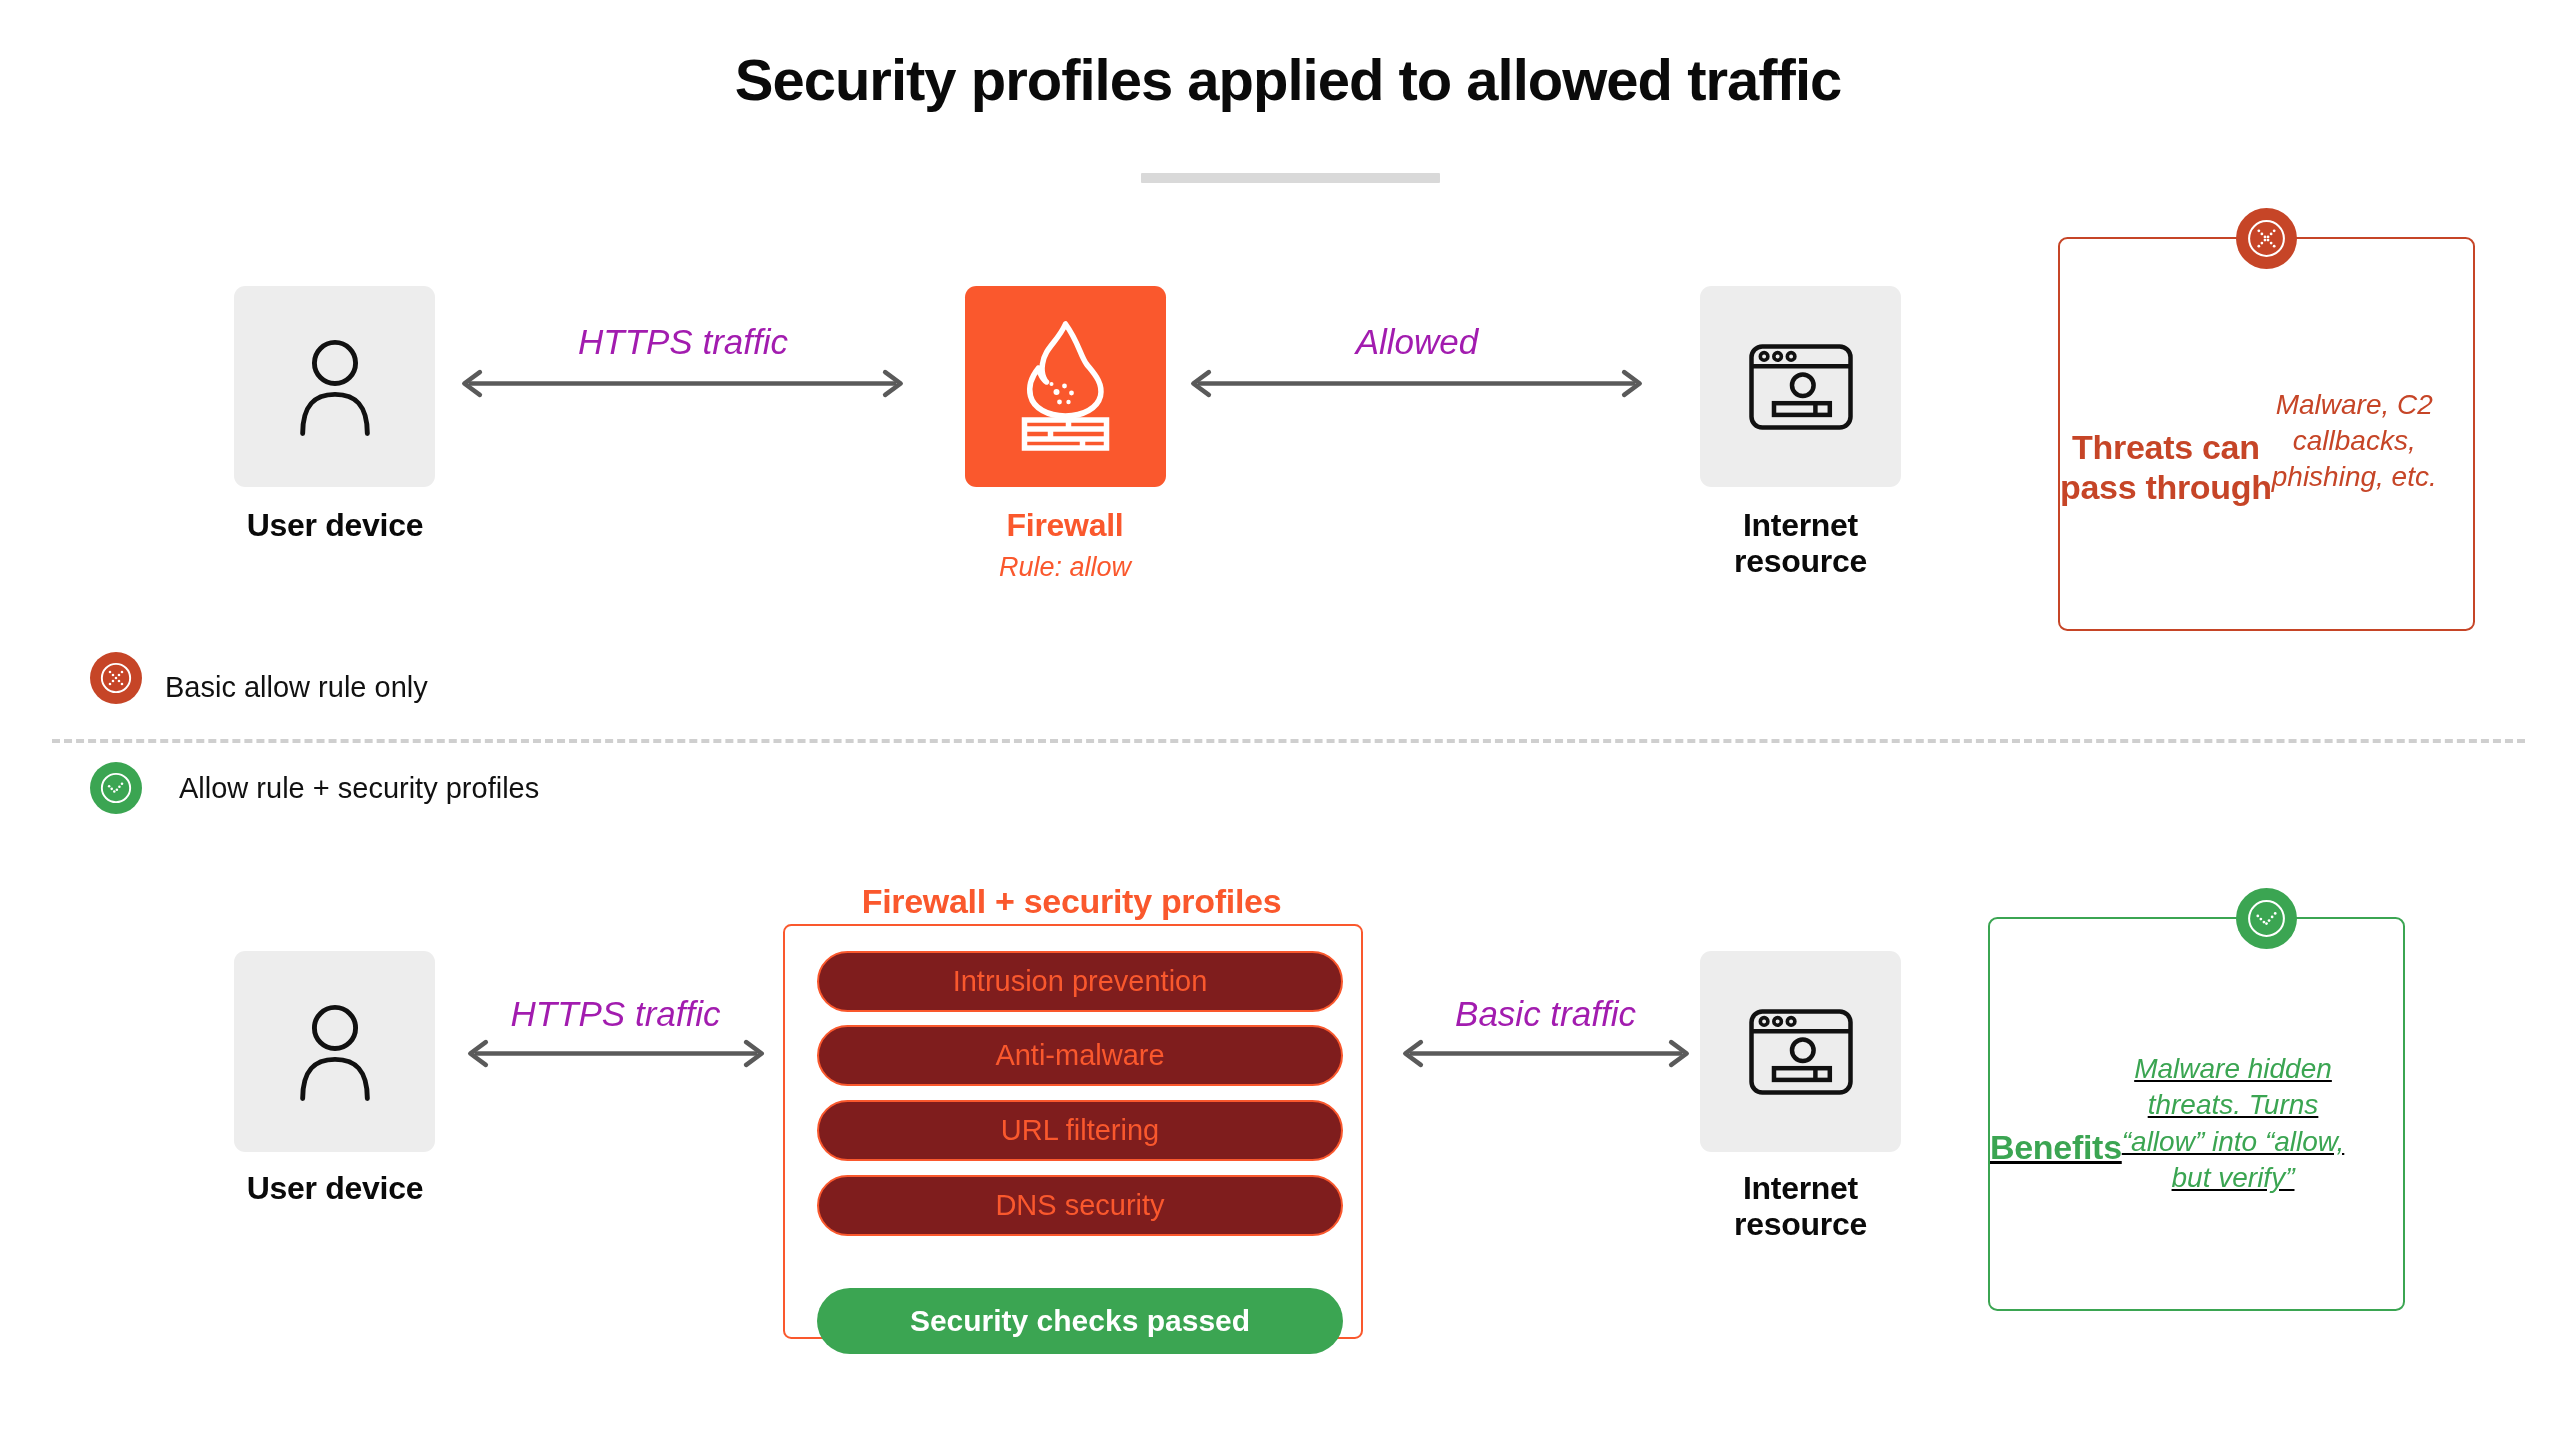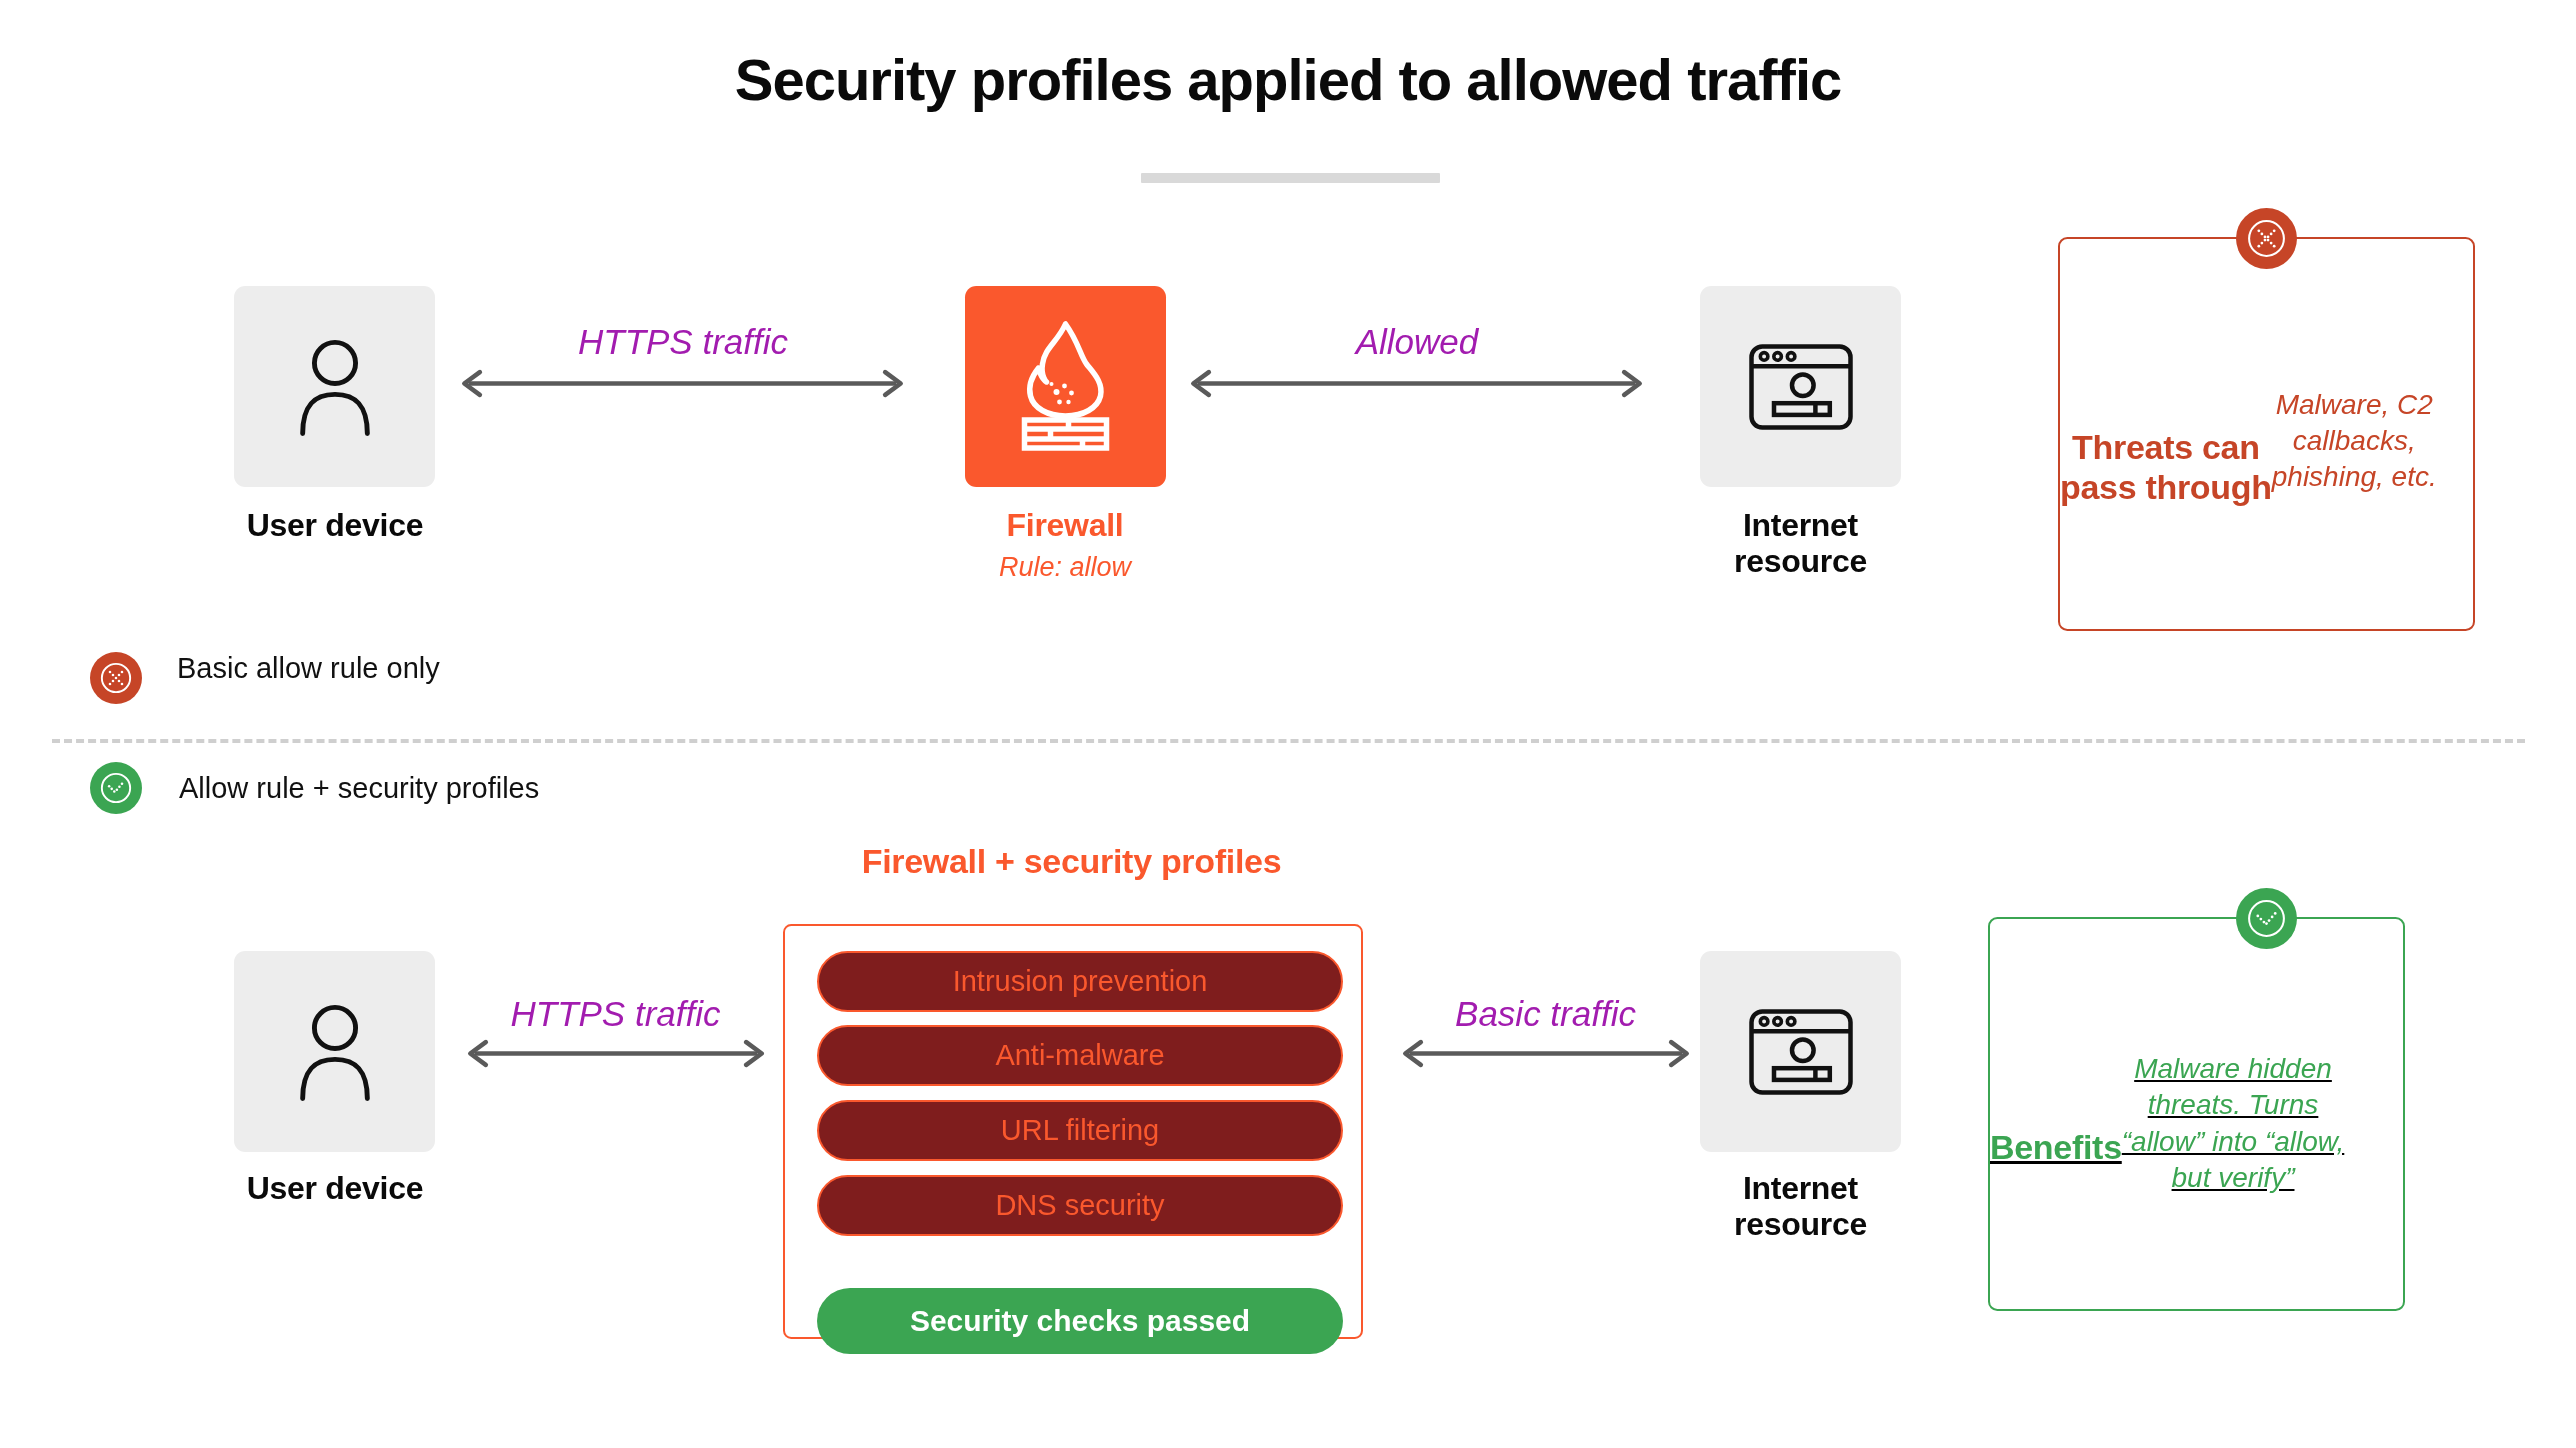--- a/index.html
+++ b/index.html
@@ -275,7 +275,7 @@
   </svg>
 </div>
 
-<div class="abs" style="left:90px; top:652px; display:flex; align-items:flex-start; gap:35px;">
+<div class="abs" style="left:90px; top:652px; display:flex; align-items:flex-end; gap:23px;">
   <div class="legend-badge" style="background:#C64527;">
     <svg width="36" height="36" viewBox="0 0 84 84">
       <circle cx="42" cy="42" r="33" fill="none" stroke="#ffffff" stroke-width="4.5"></circle>

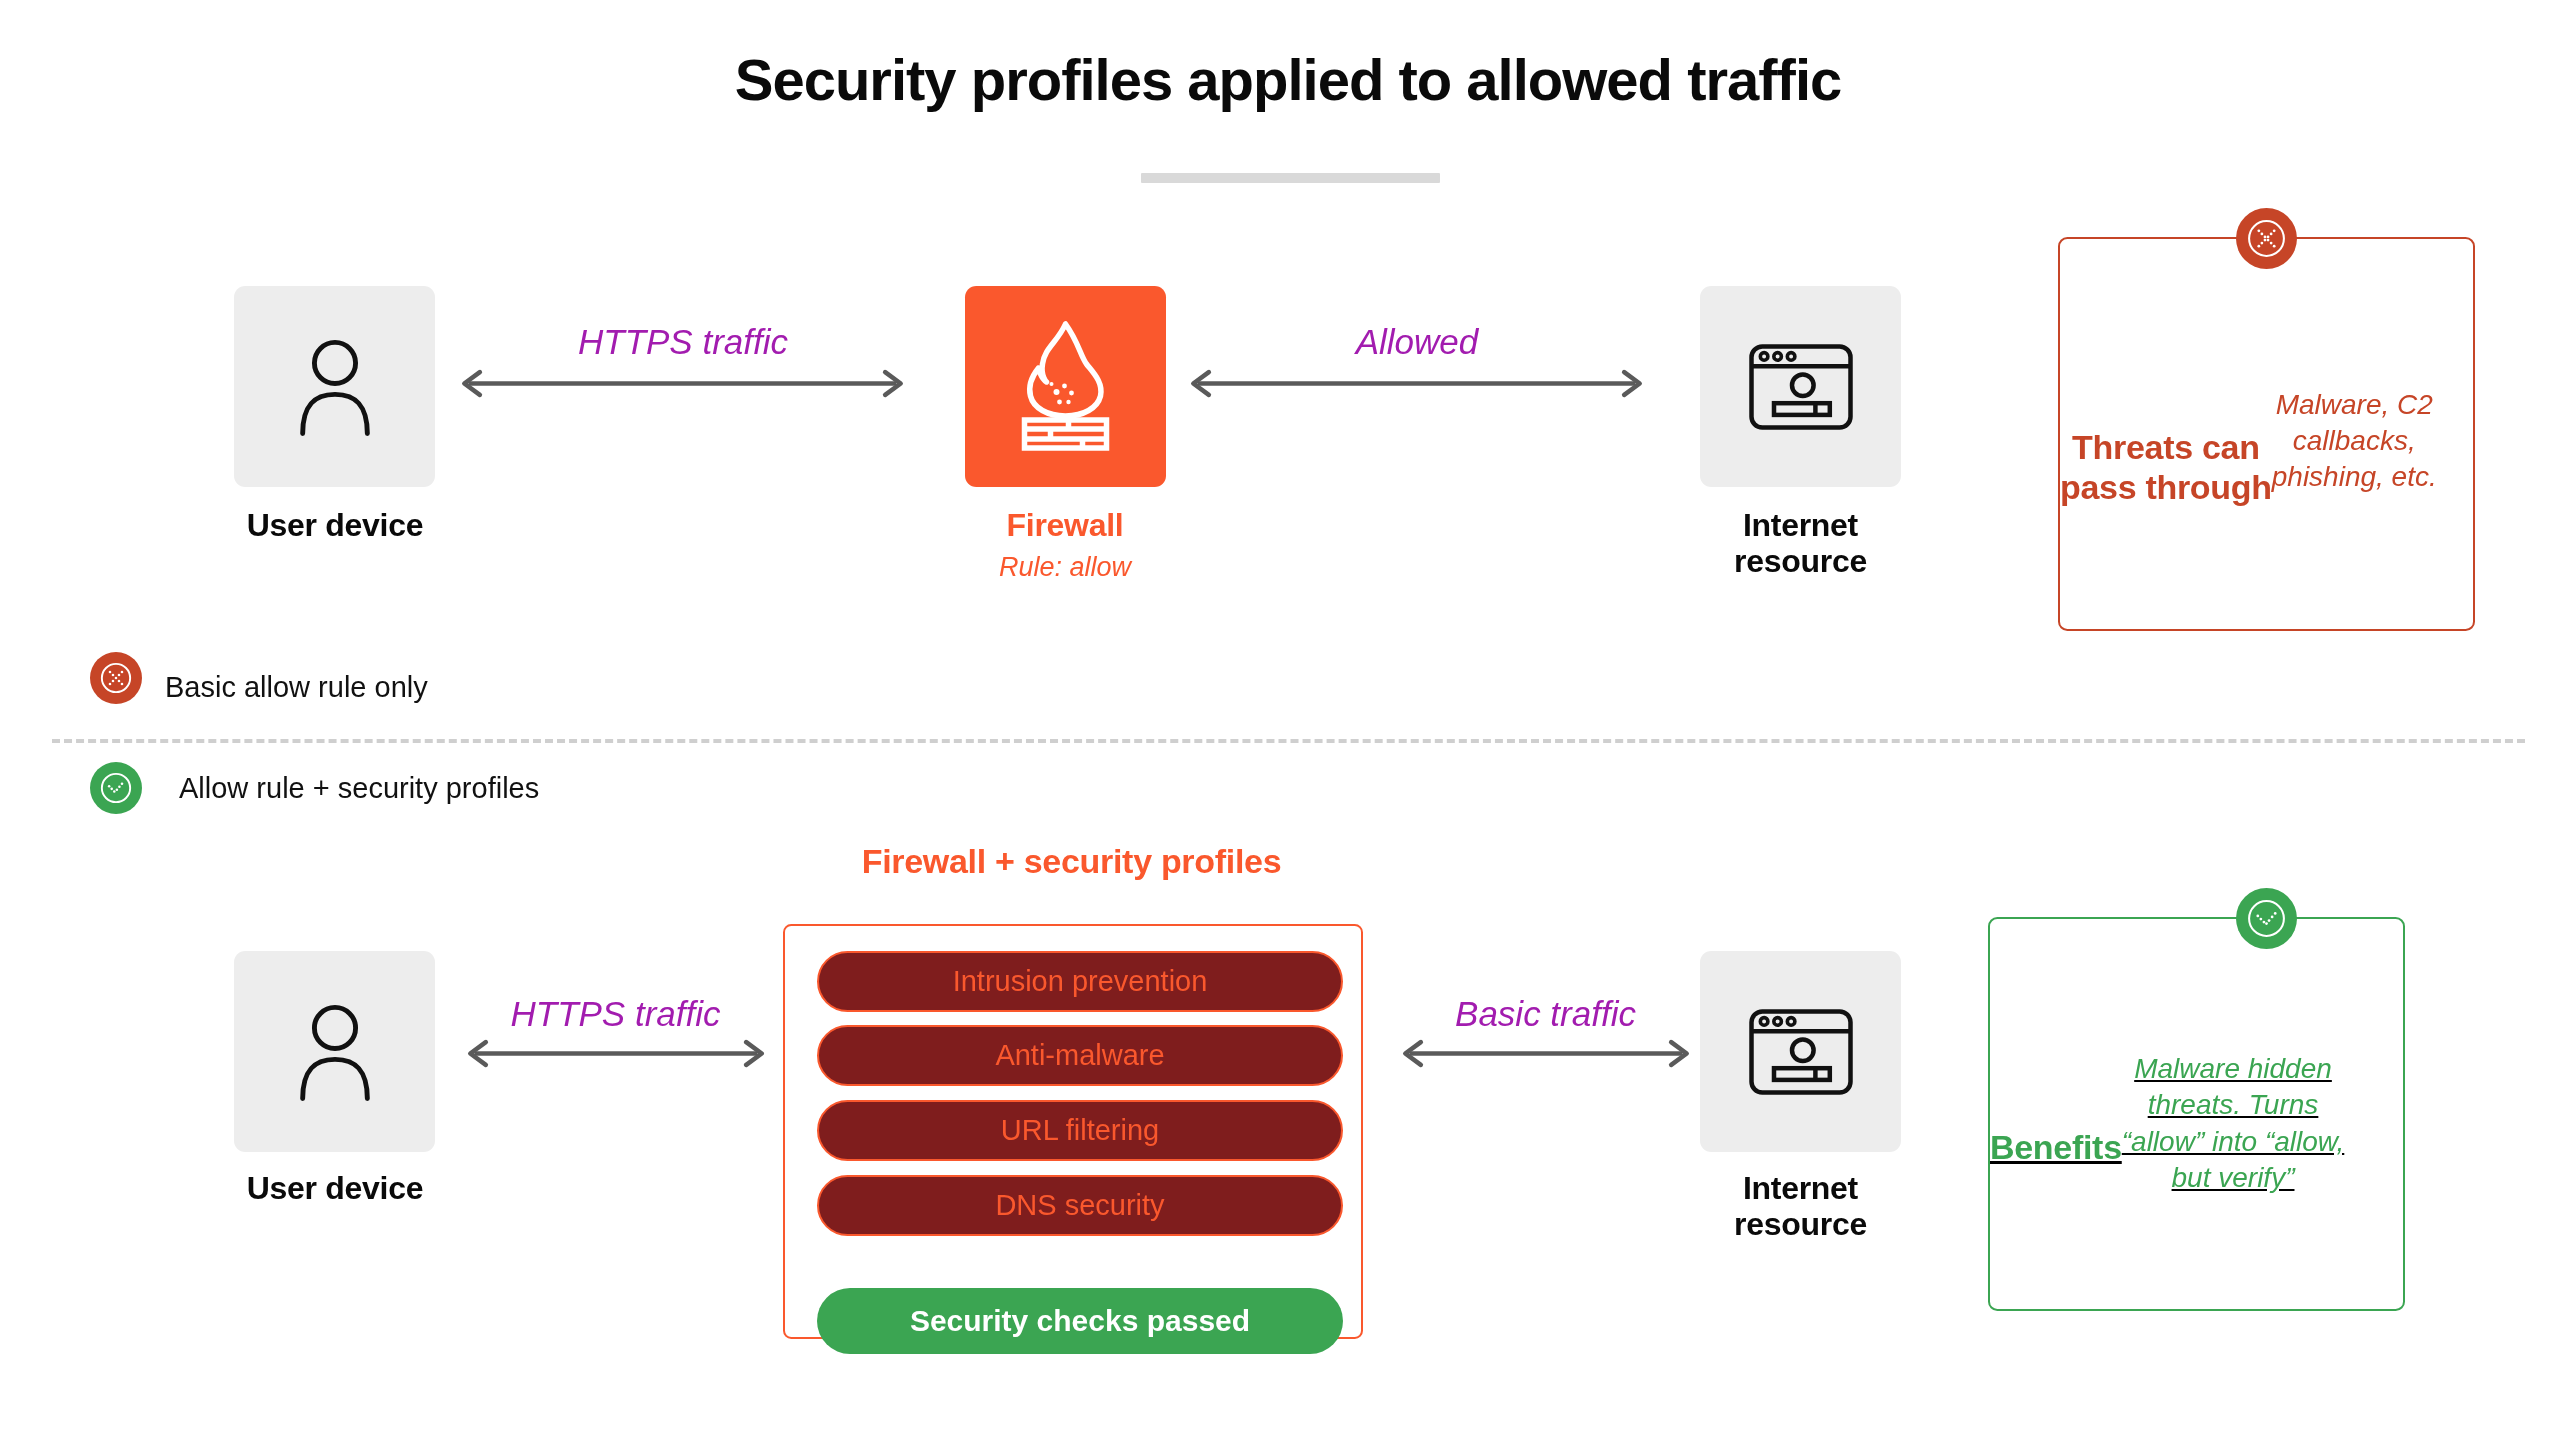--- a/index.html
+++ b/index.html
@@ -94,7 +94,7 @@
 
   
   #sp-heading {
-    left: 757px; top: 842px; width: 629px;
+    left: 757px; top: 882px; width: 629px;
     text-align: center;
     font-size: 34px;
     font-weight: 700;

